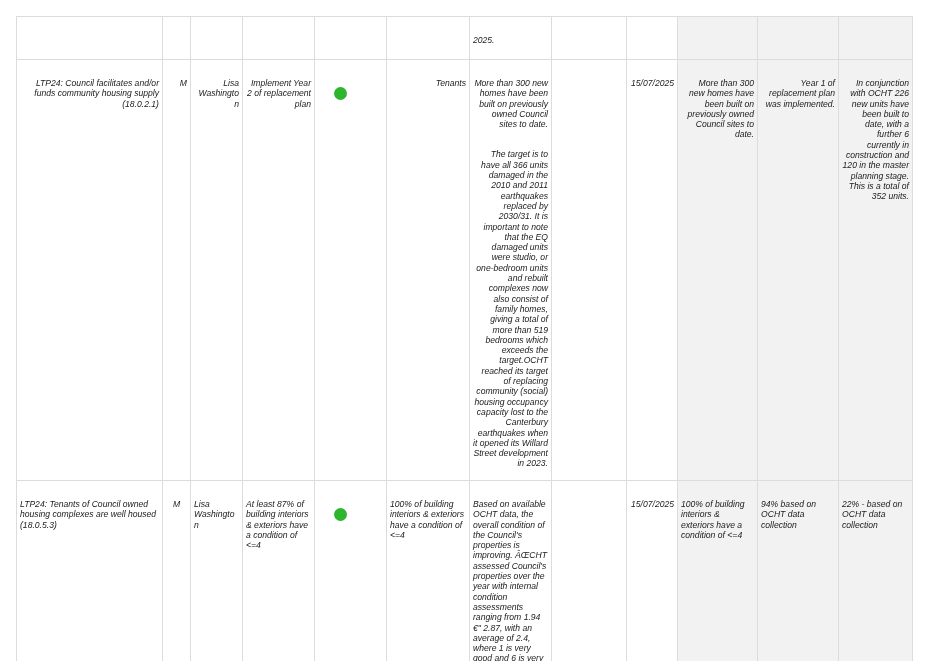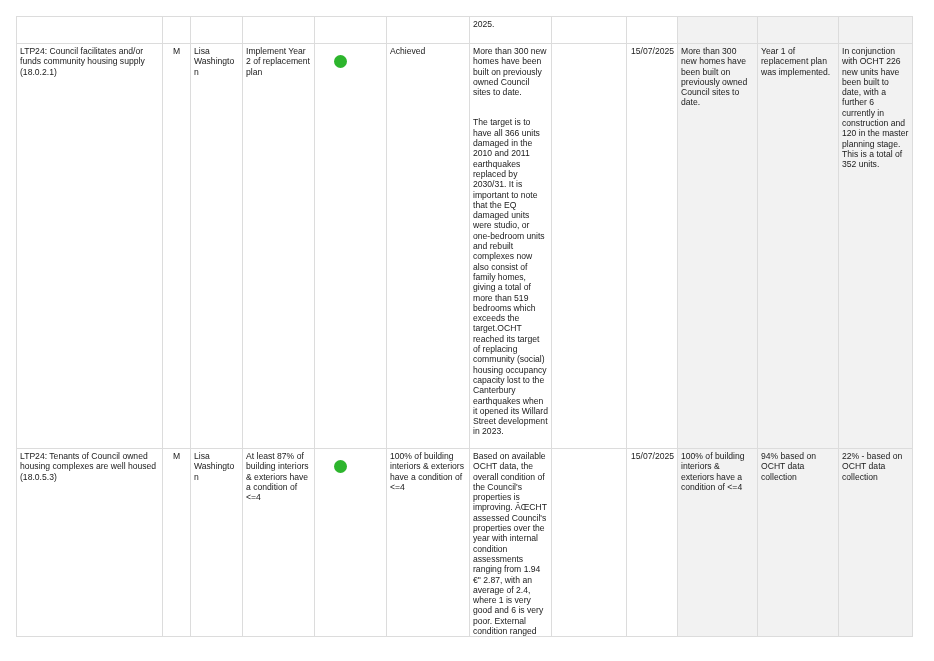--- a/index.html
+++ b/index.html
@@ -7,8 +7,8 @@
          font-family: "Liberation Sans", sans-serif; color: #1a1a1a; }
   table.report { position: absolute; left: 16px; top: 16px; border-collapse: collapse;
                  table-layout: fixed; width: 897px; }
-  table.report td { border: 1px solid #dcdcdc; vertical-align: top; padding: 2px 3px 0 3px;
-                    font-size: 8.6px; line-height: 10.3px; overflow: hidden; word-wrap: break-word; }
+  table.report td { border: 1px solid #dcdcdc; vertical-align: top; padding: 18px 3px 0 3px;
+                    font-size: 8.6px; line-height: 10.3px; overflow: hidden; word-wrap: break-word; font-style: italic; }
   td.shade { background: #f2f2f2; }
   td.center { text-align: center; }
   td.right { text-align: right; }

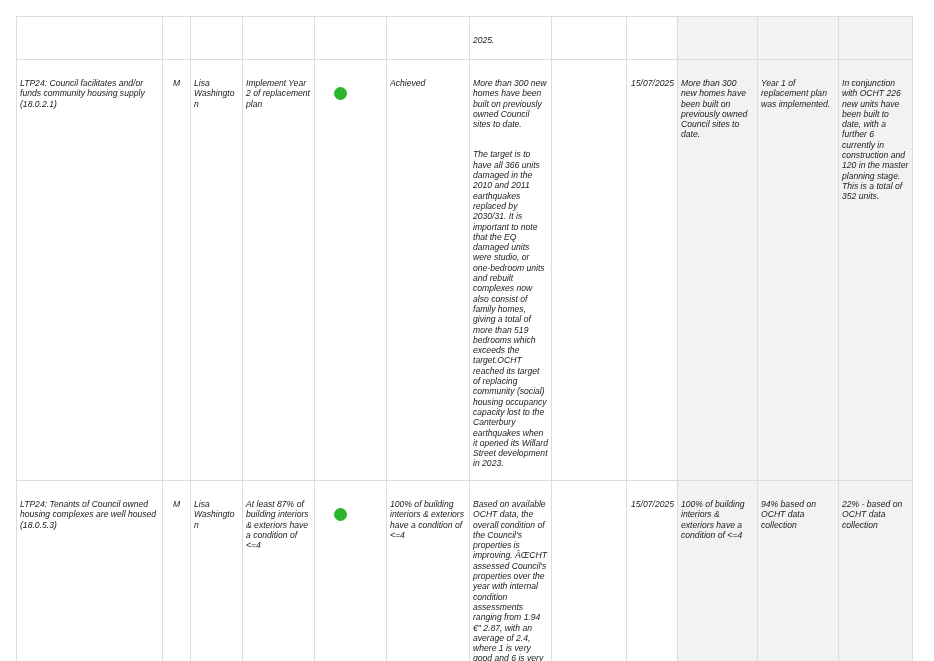--- a/index.html
+++ b/index.html
@@ -16,7 +16,7 @@
   .para { margin: 0; white-space: pre-line; }
   .gap { height: 20px; }
   tr.r0 td { height: 24px; }
-  tr.r1 td { height: 402px; }
+  tr.r1 td { height: 402px; text-align: right; }
   tr.r2 td { height: 184px; }
 </style>
 </head>

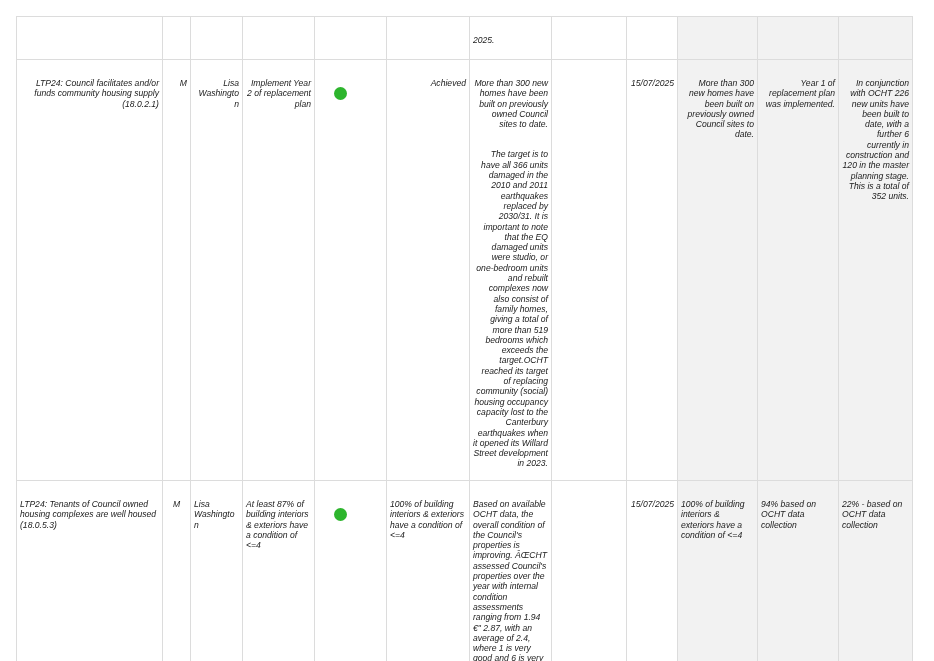--- a/index.html
+++ b/index.html
@@ -61,7 +61,7 @@
     <td>
           <span class="dot status-green" style="background: rgb(45, 181, 45);"></span>
         </td>
-    <td>Achieved</td>
+    <td>Tenants</td>
     <td>
       <p class="para">More than 300 new homes have been built on previously owned Council sites to date.</p>
       <div class="gap"></div>

